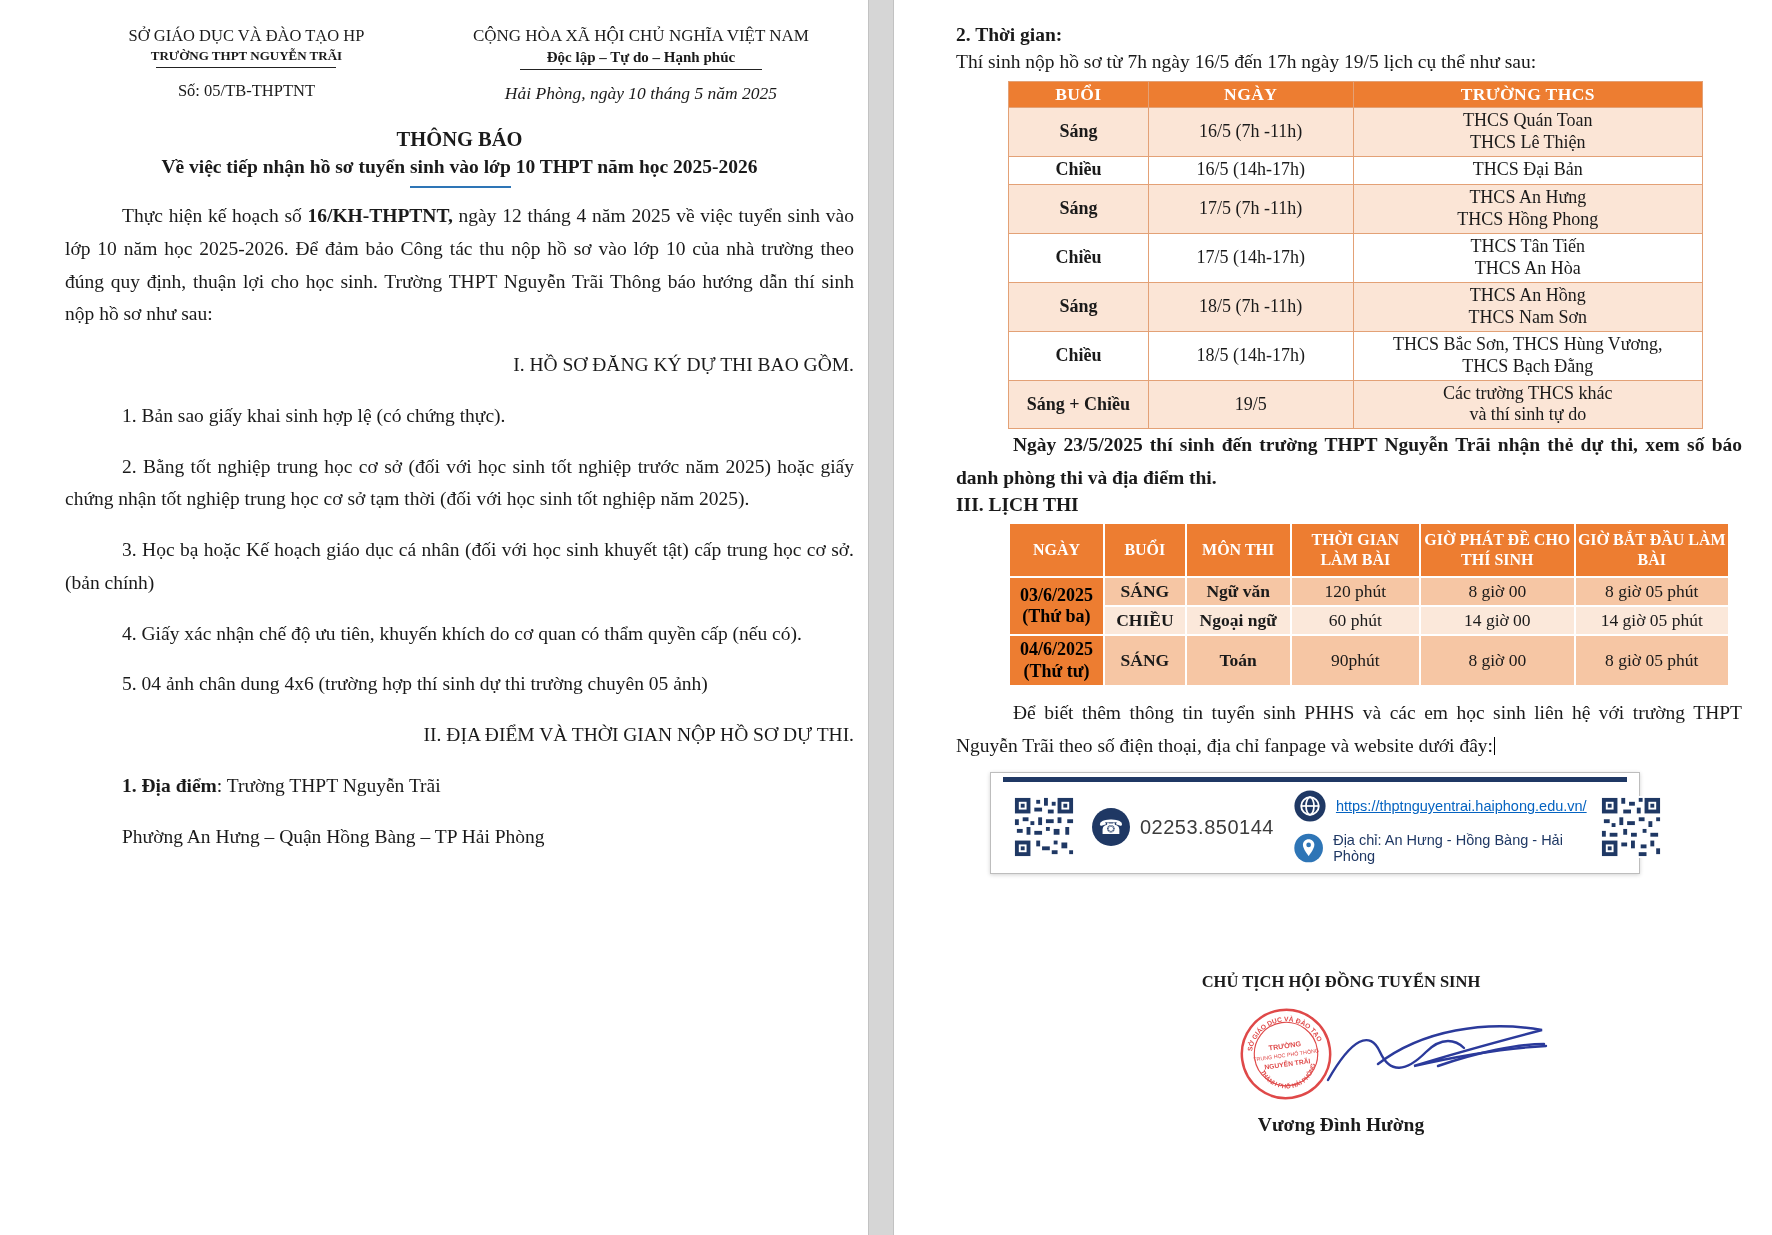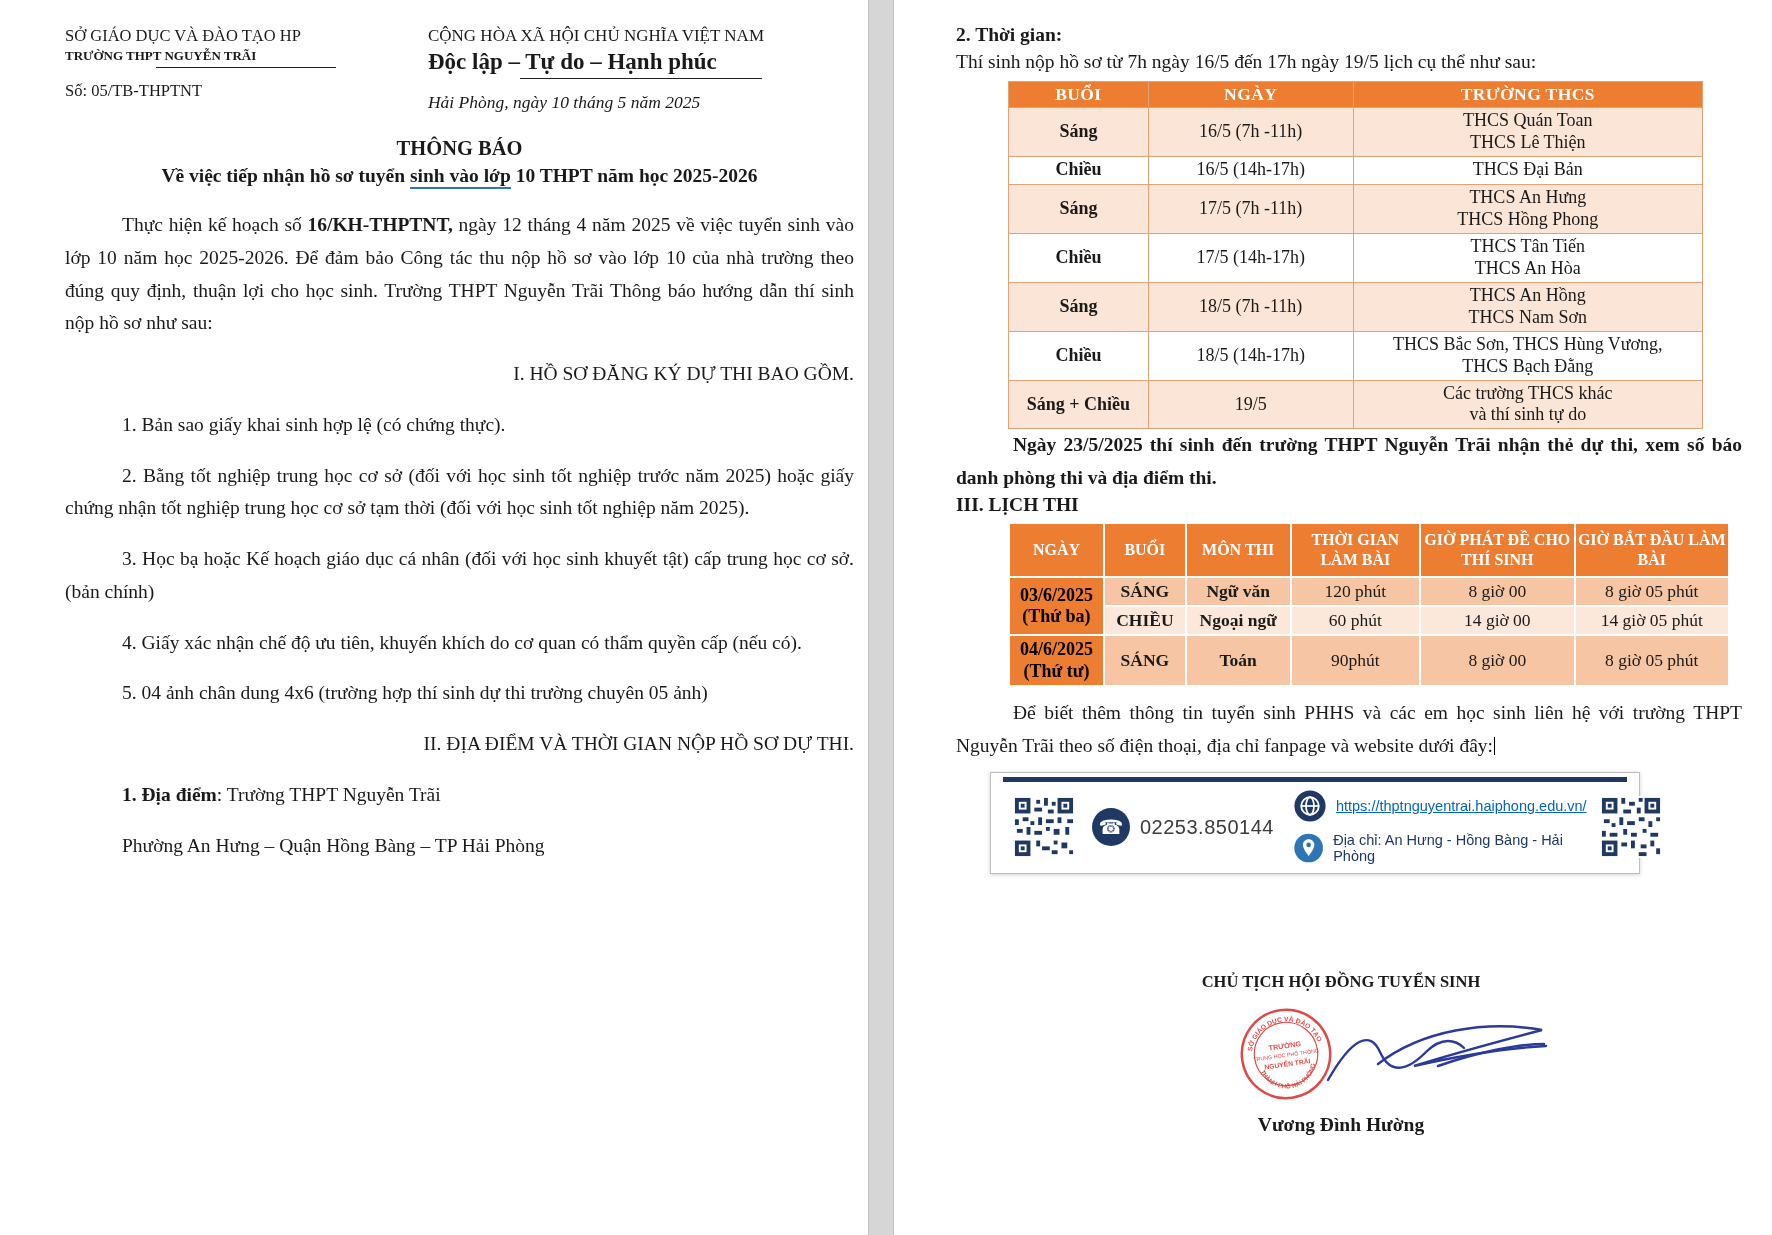--- a/index.html
+++ b/index.html
@@ -14,7 +14,7 @@
 
   
   .hdr { display:flex; }
-  .hdr-col { }
+  .hdr-col { text-align:center; }
   .hdr-left { width:46%; }
   .hdr-right { width:54%; }
   .hdr-l1 { font-size:16.5px; }

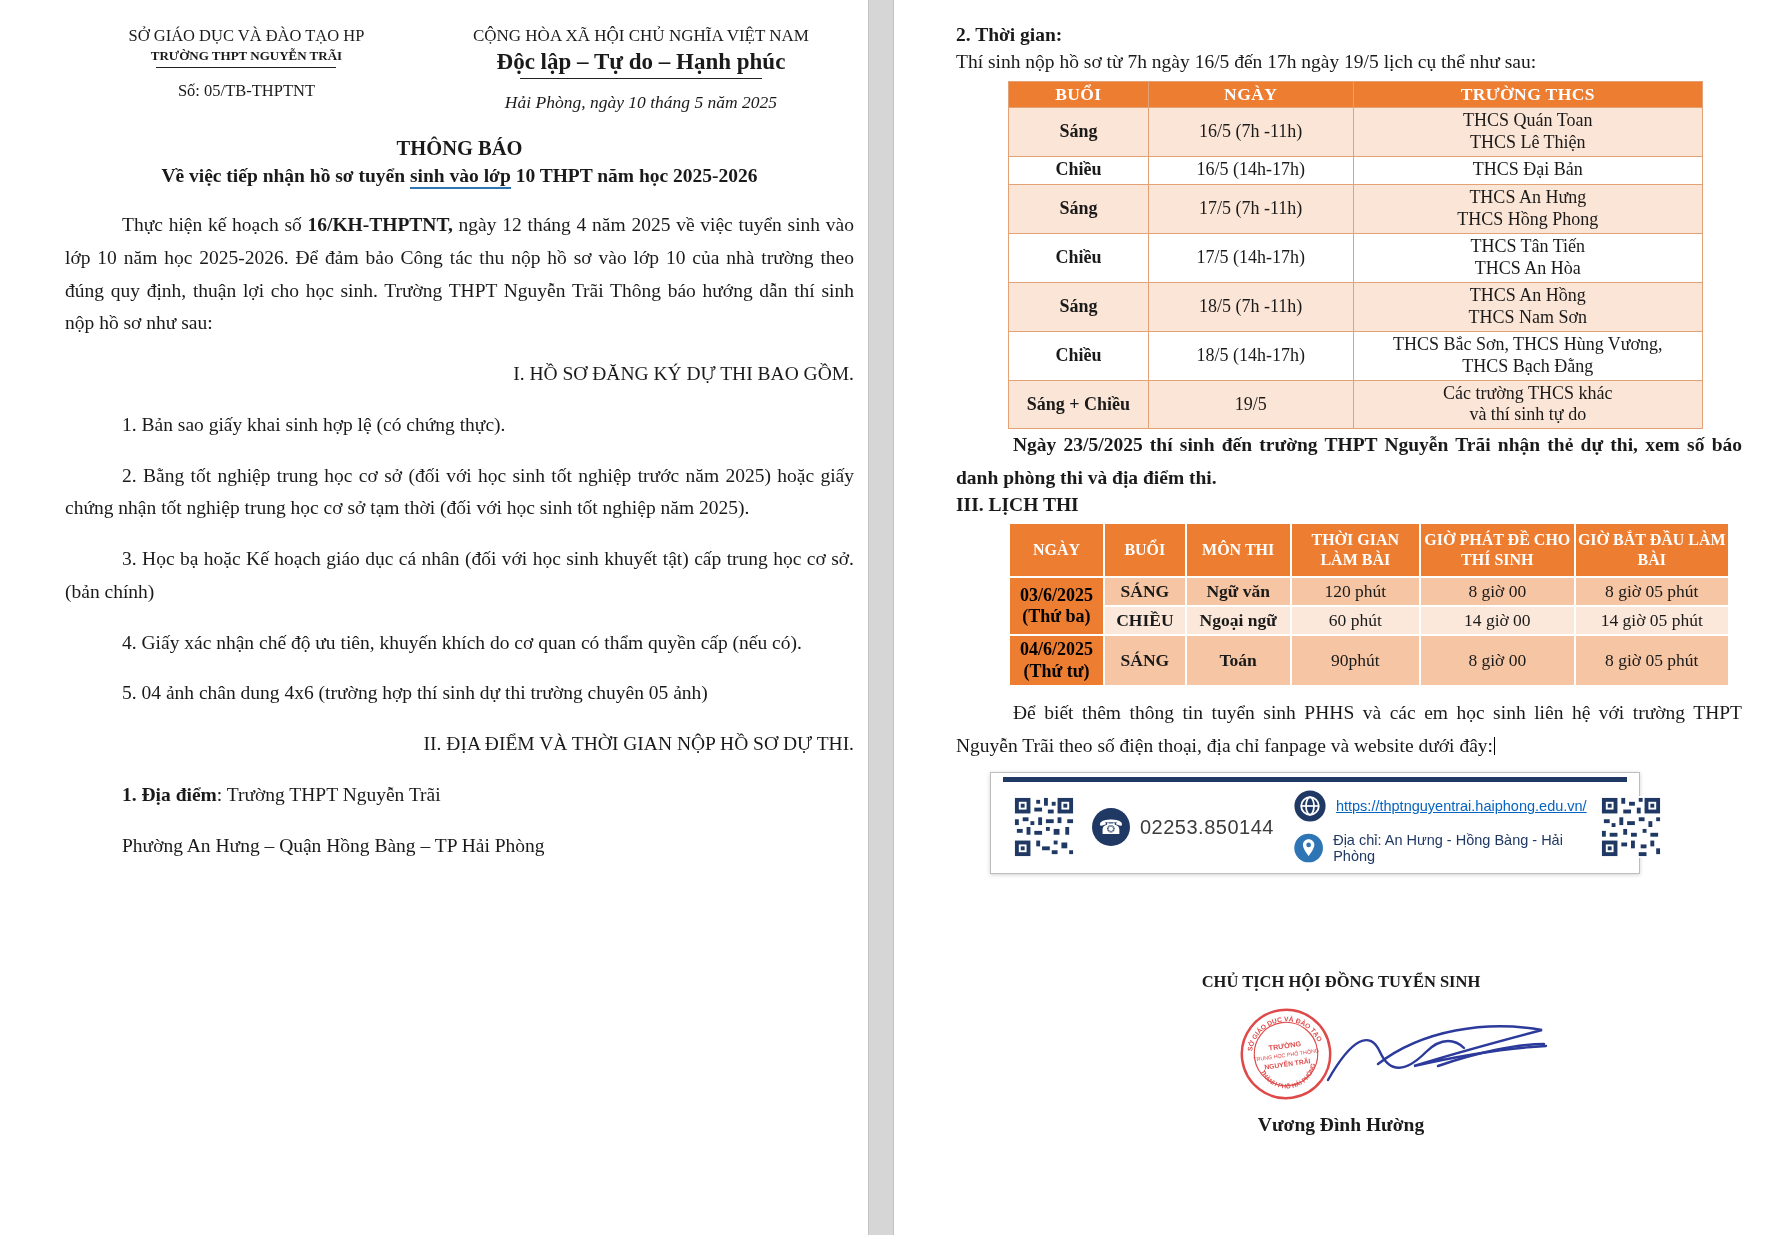--- a/index.html
+++ b/index.html
@@ -20,7 +20,7 @@
   .hdr-l1 { font-size:16.5px; }
   .hdr-l2 { font-size:13px; font-weight:bold; margin-top:2px; }
   .hdr-r1 { font-size:17px; font-weight:normal; }
-  .hdr-r2 { font-size:23px; font-weight:bold; margin-top:3px; }
+  .hdr-r2 { font-size:15px; font-weight:bold; margin-top:3px; }
   .rule { height:0; border-top:1.5px solid #222; margin:3px auto 0; }
   .rule-l { width:180px; }
   .rule-r { width:242px; }

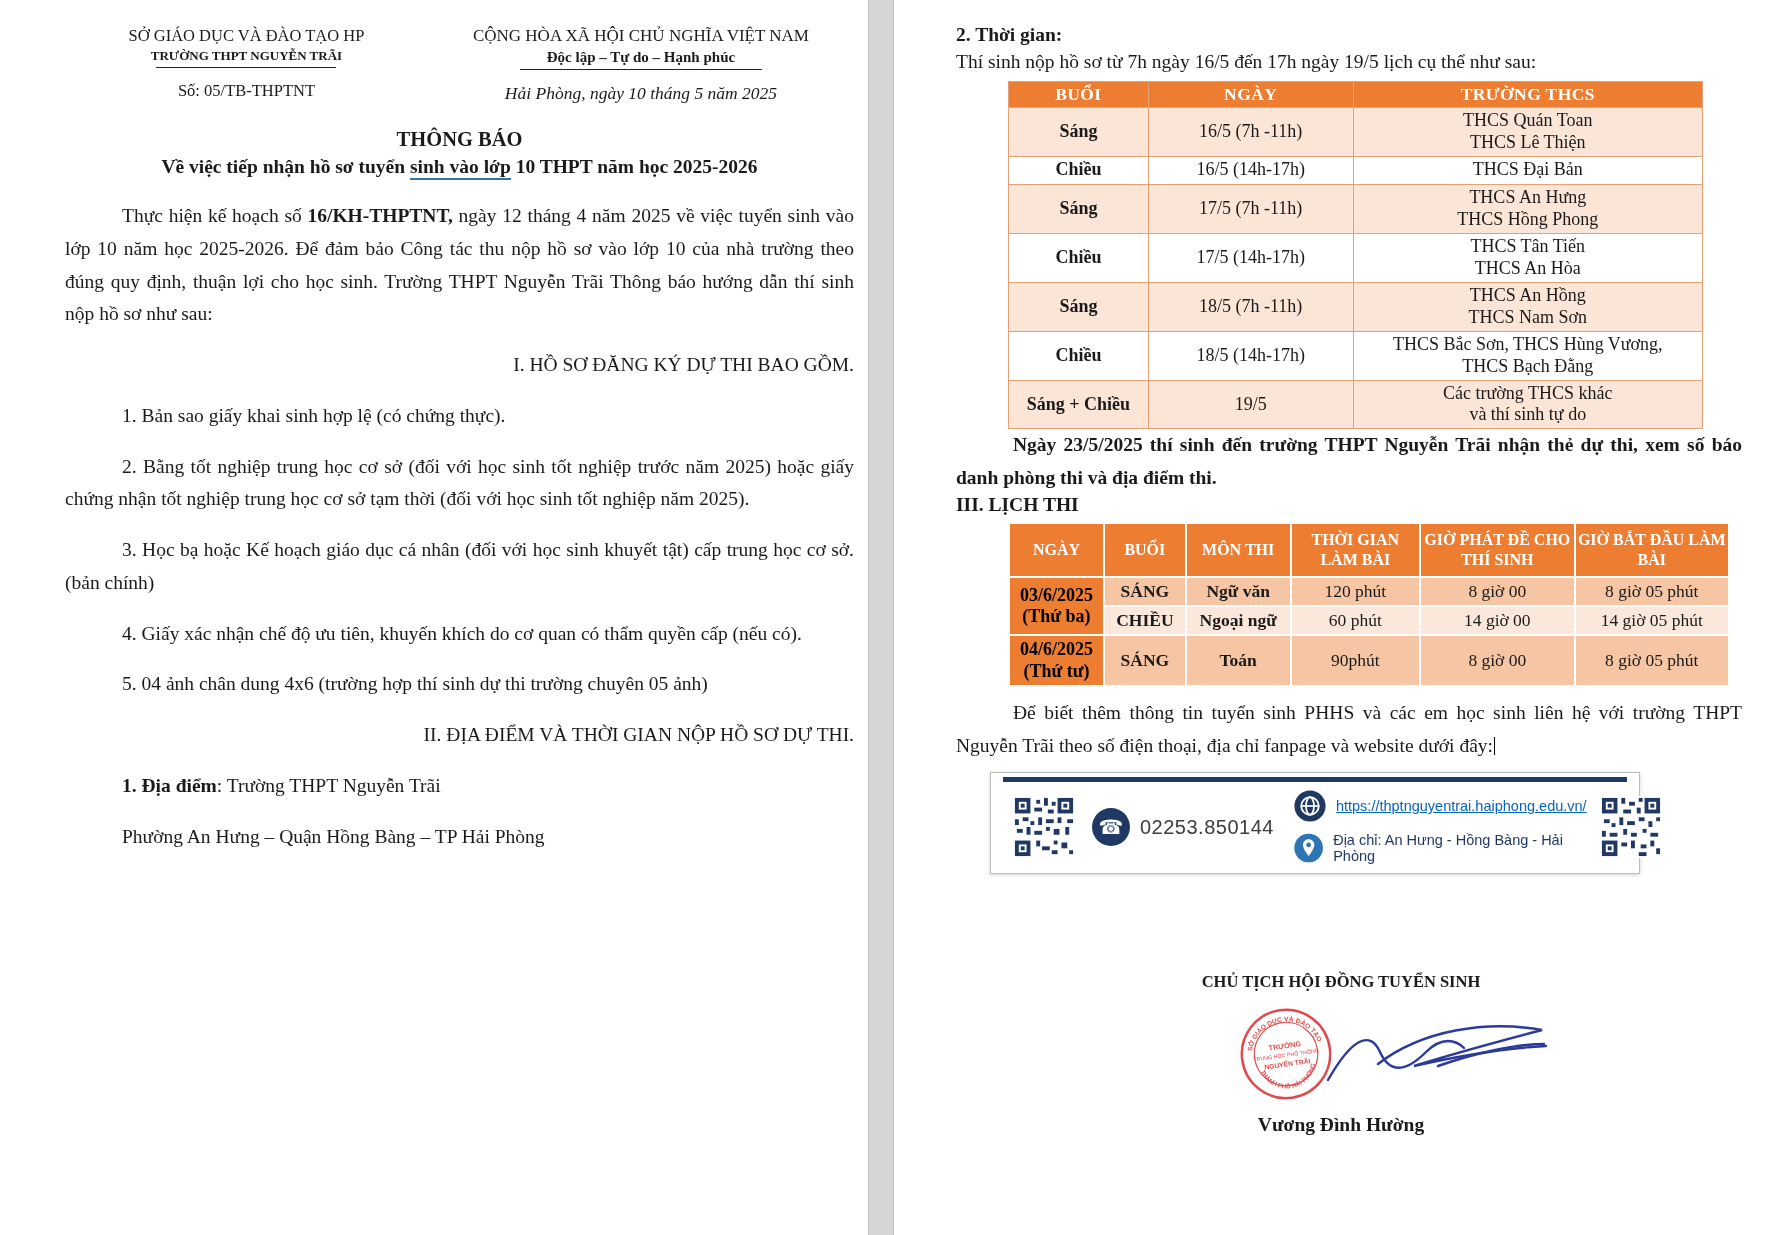--- a/index.html
+++ b/index.html
@@ -29,7 +29,7 @@
 
   .doc-title { text-align:center; font-weight:bold; font-size:20.5px; margin-top:24px; }
   .doc-subtitle { text-align:center; font-weight:bold; font-size:19.5px; margin-top:5px; }
-  .ul-blue { border-bottom:2.5px solid #2E75B6; padding-bottom:1px; }
+  .ul-blue { border-bottom:2.5px solid #2E75B6; padding-bottom:9px; }
 
   .para, .sec-heading { font-size:19.5px; line-height:1.68; text-align:justify;
                         text-indent:57px; margin:0 0 18px 0; }

